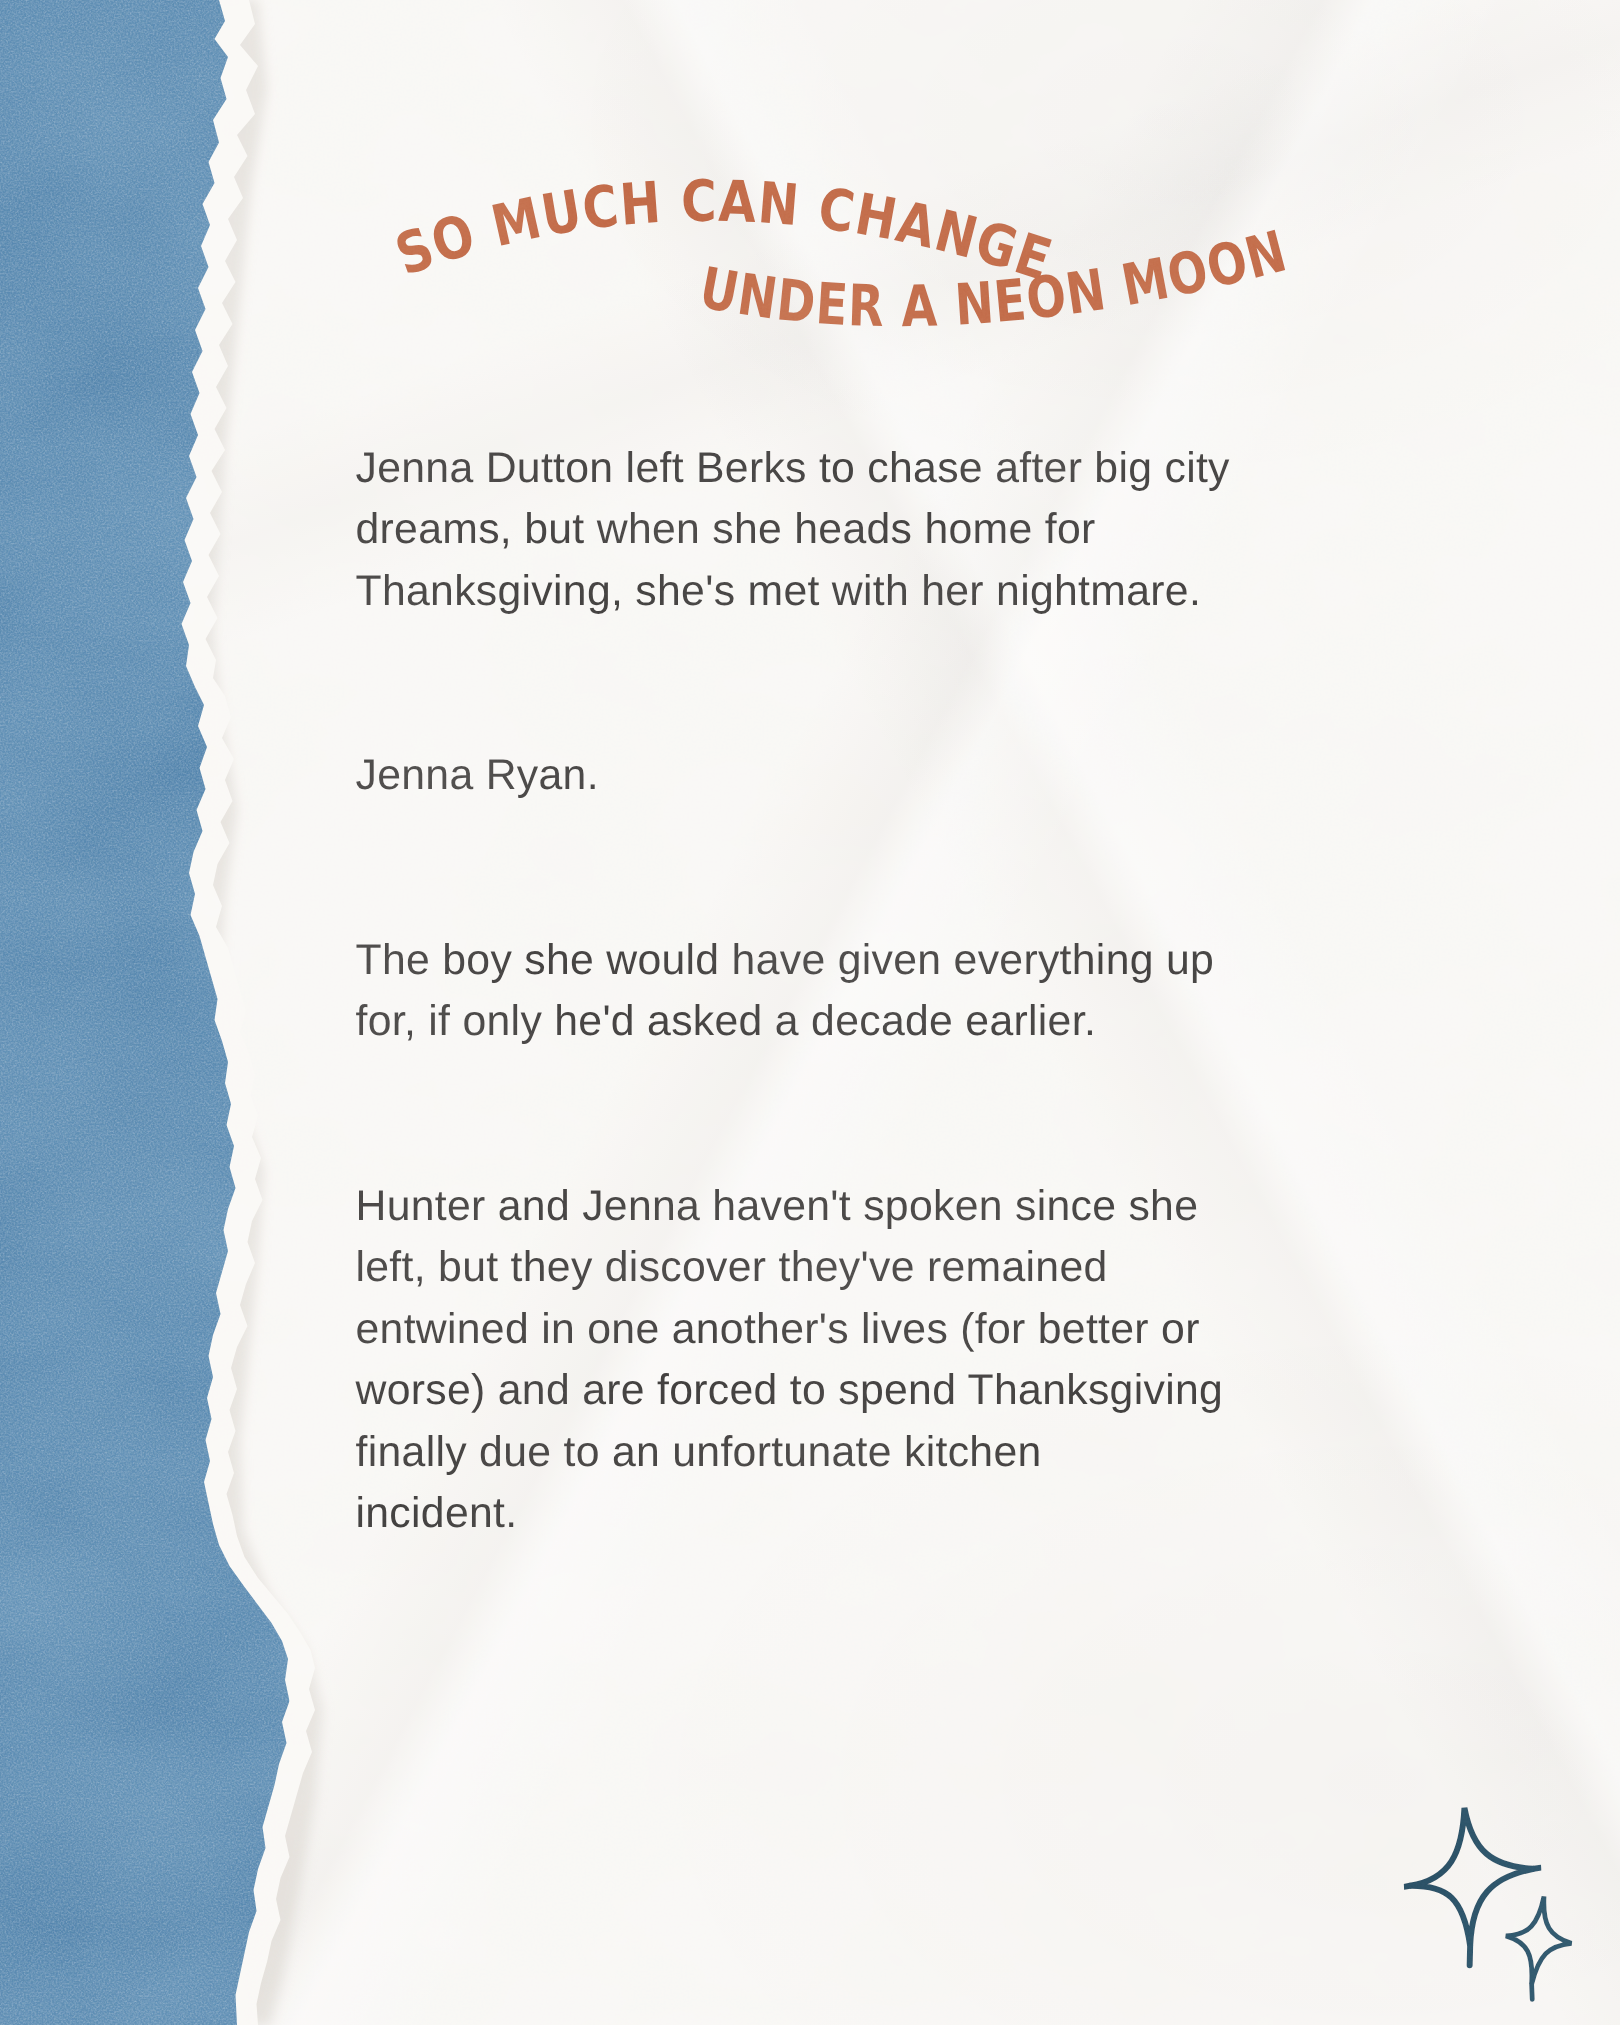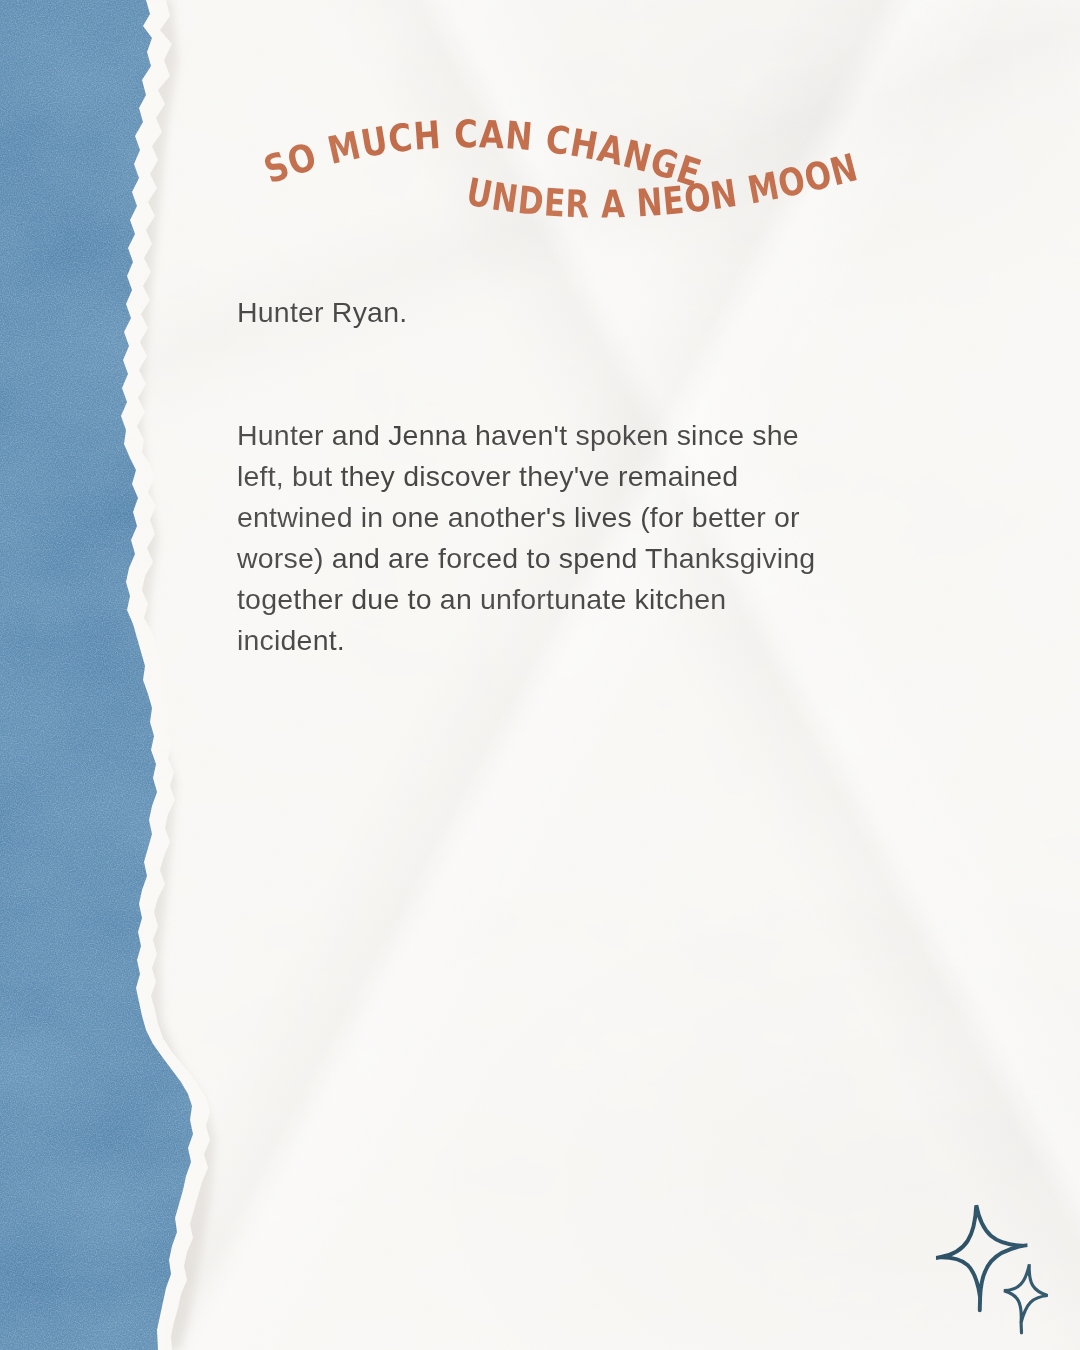--- a/index.html
+++ b/index.html
@@ -88,6 +88,9 @@
   </svg>
 
   <div class="blurb">
+    <p>Jenna Dutton left Berks to chase after big city
+dreams, but when she heads home for
+Thanksgiving, she's met with her nightmare.</p>
     <p>Hunter Ryan.</p>
     <p>Hunter and Jenna haven't spoken since she
 left, but they discover they've remained

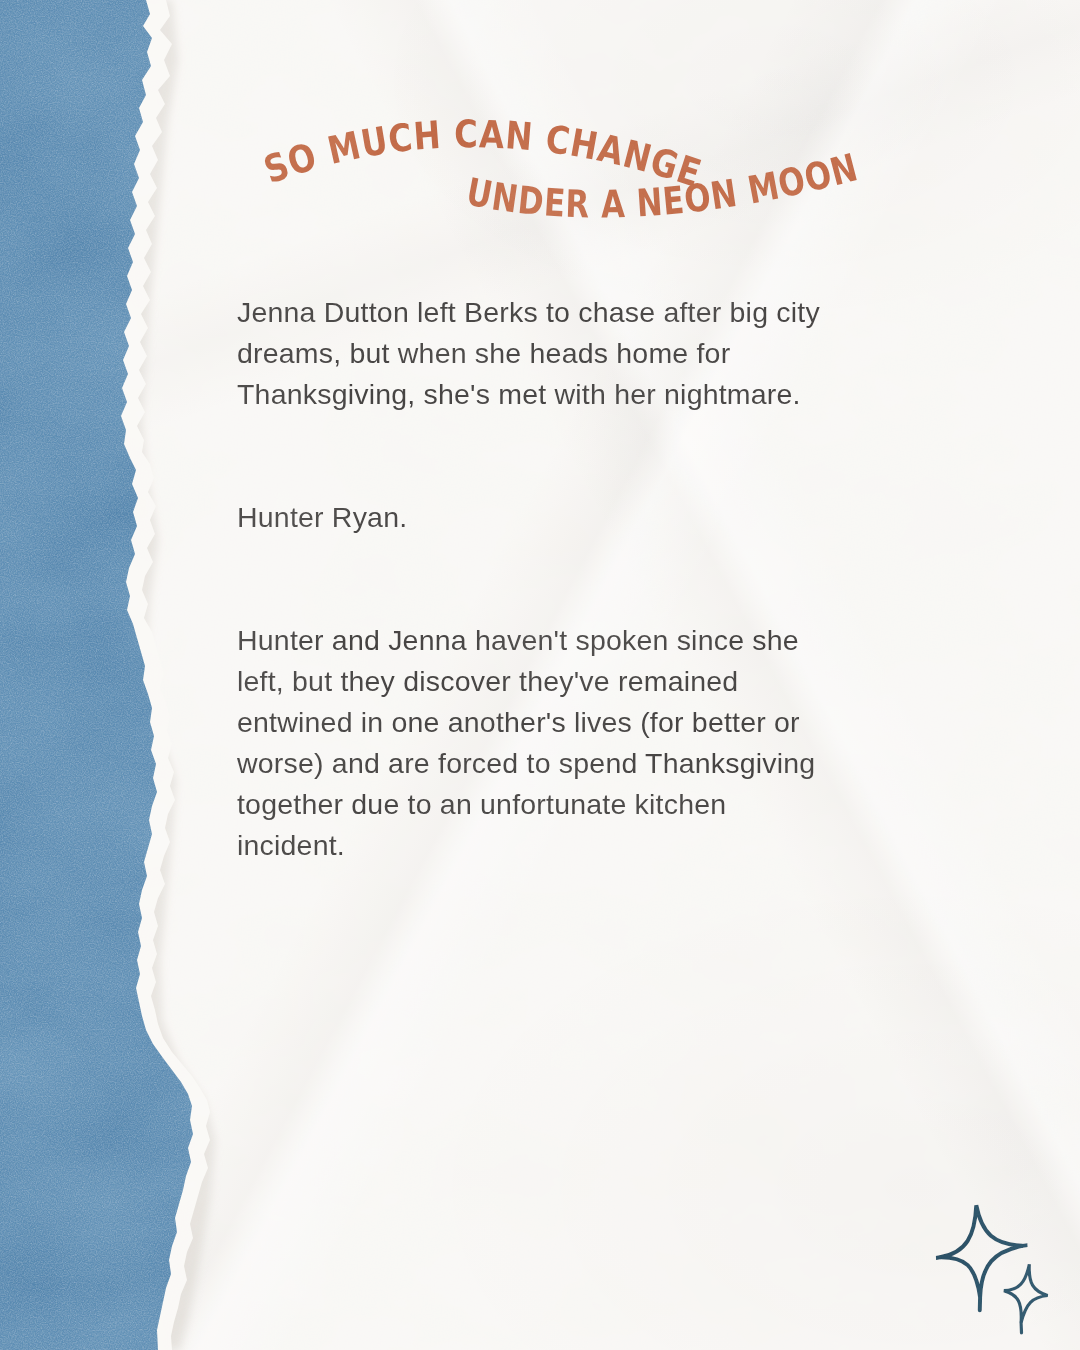--- a/index.html
+++ b/index.html
@@ -91,7 +91,7 @@
     <p>Jenna Dutton left Berks to chase after big city
 dreams, but when she heads home for
 Thanksgiving, she's met with her nightmare.</p>
-    <p>Hunter Ryan.</p>
+    <p>Jenna Ryan.</p>
     <p>Hunter and Jenna haven't spoken since she
 left, but they discover they've remained
 entwined in one another's lives (for better or

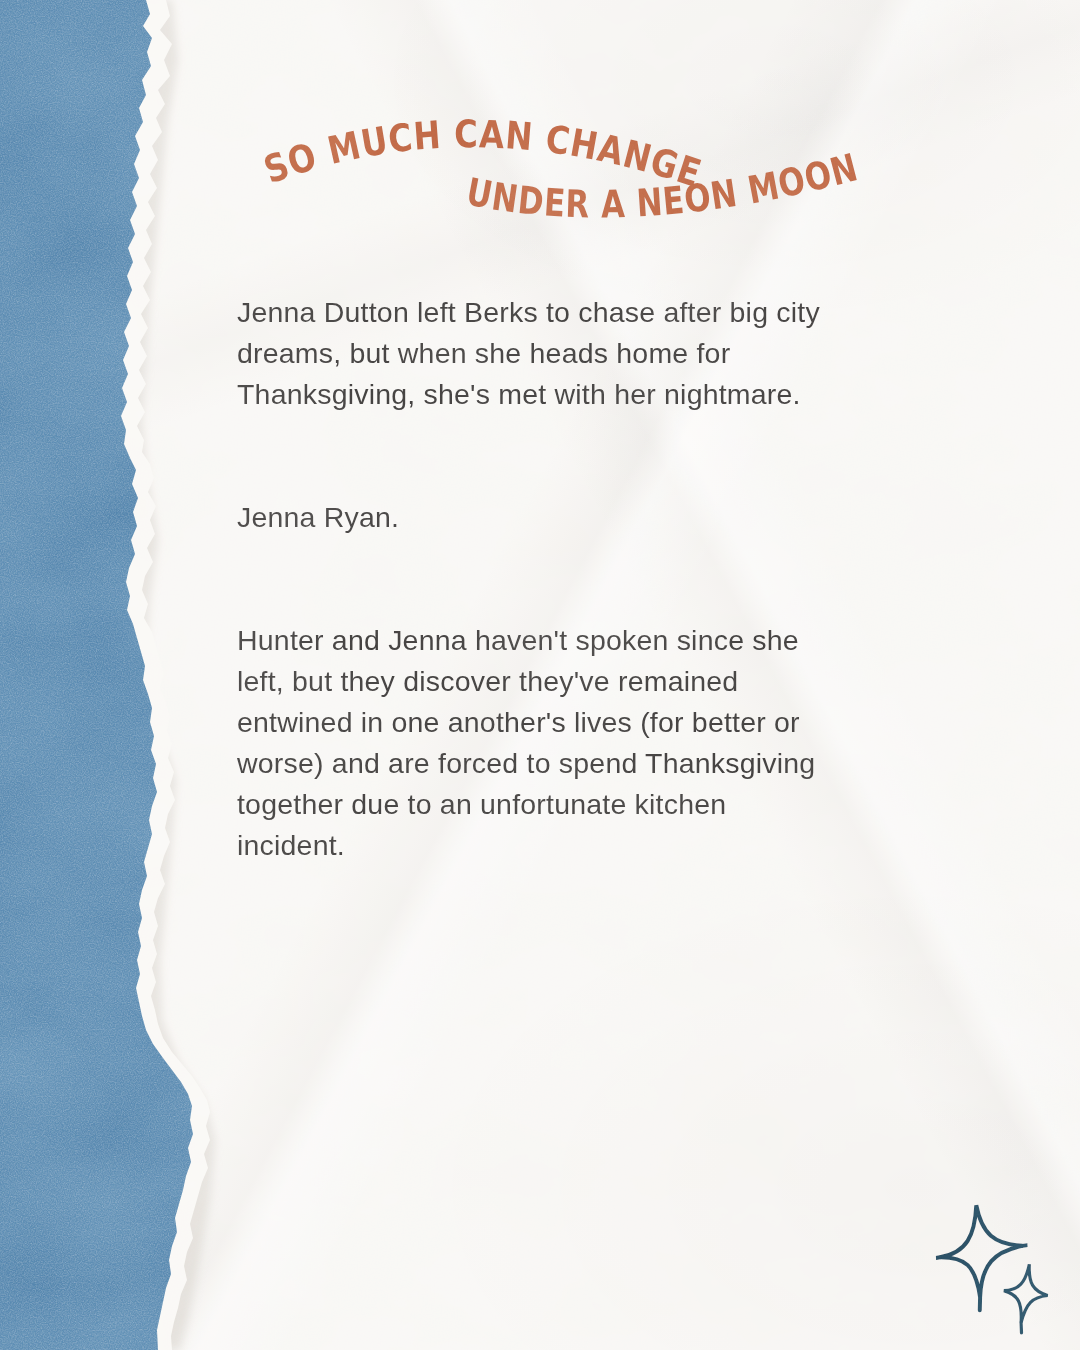--- a/index.html
+++ b/index.html
@@ -92,6 +92,8 @@
 dreams, but when she heads home for
 Thanksgiving, she's met with her nightmare.</p>
     <p>Jenna Ryan.</p>
+    <p>The boy she would have given everything up
+for, if only he'd asked a decade earlier.</p>
     <p>Hunter and Jenna haven't spoken since she
 left, but they discover they've remained
 entwined in one another's lives (for better or

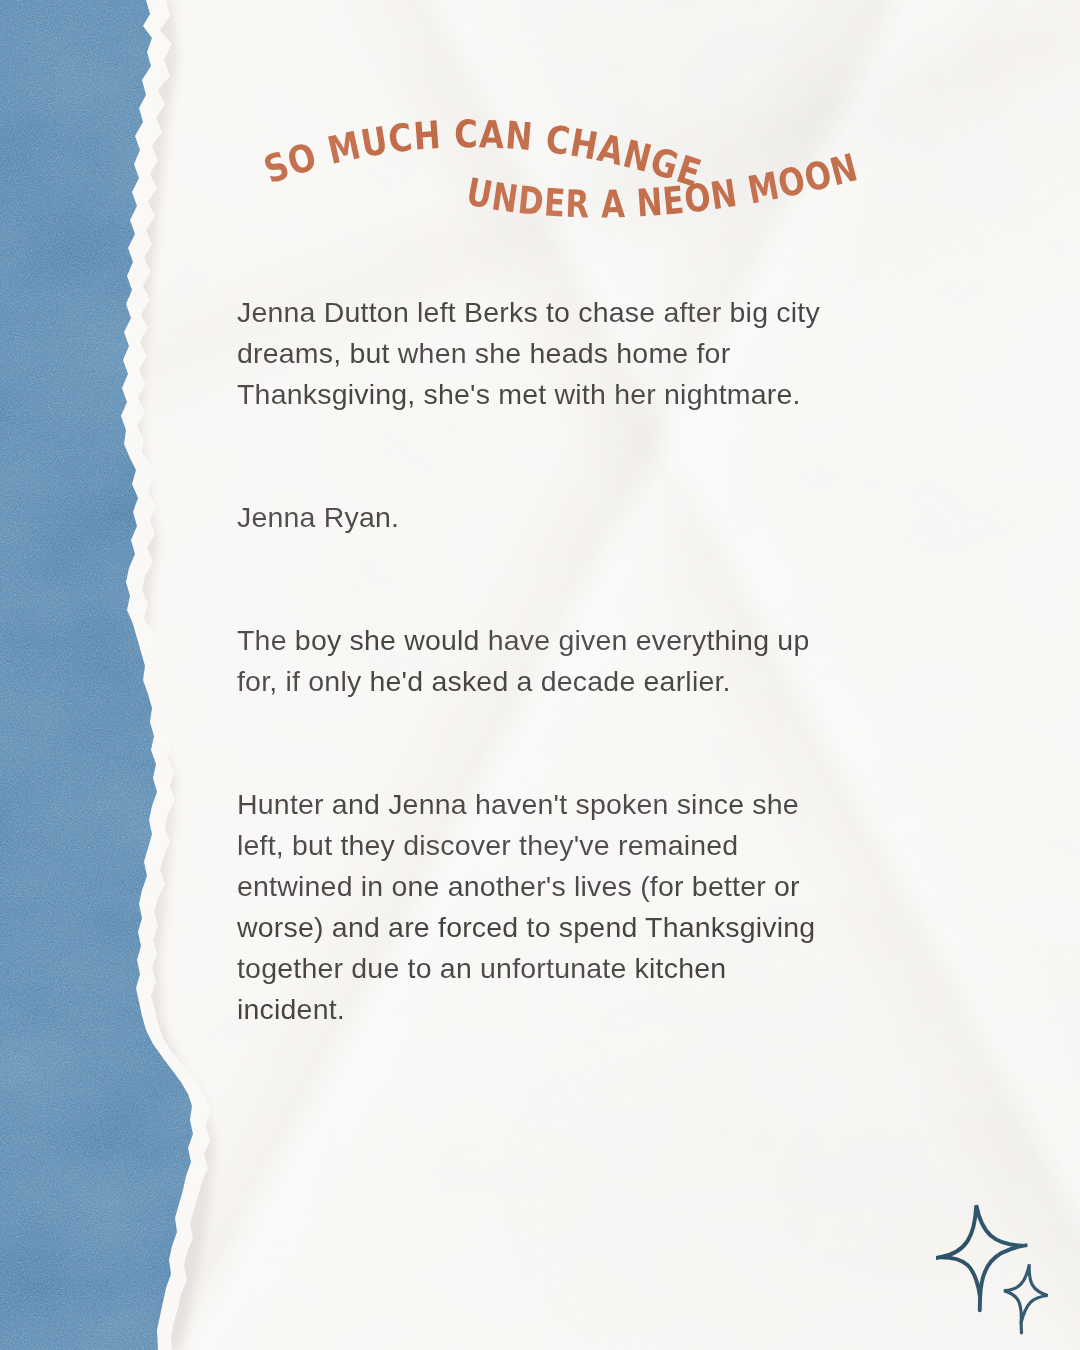--- a/index.html
+++ b/index.html
@@ -98,7 +98,7 @@
 left, but they discover they've remained
 entwined in one another's lives (for better or
 worse) and are forced to spend Thanksgiving
-together due to an unfortunate kitchen
+finally due to an unfortunate kitchen
 incident.</p>
   </div>
 

